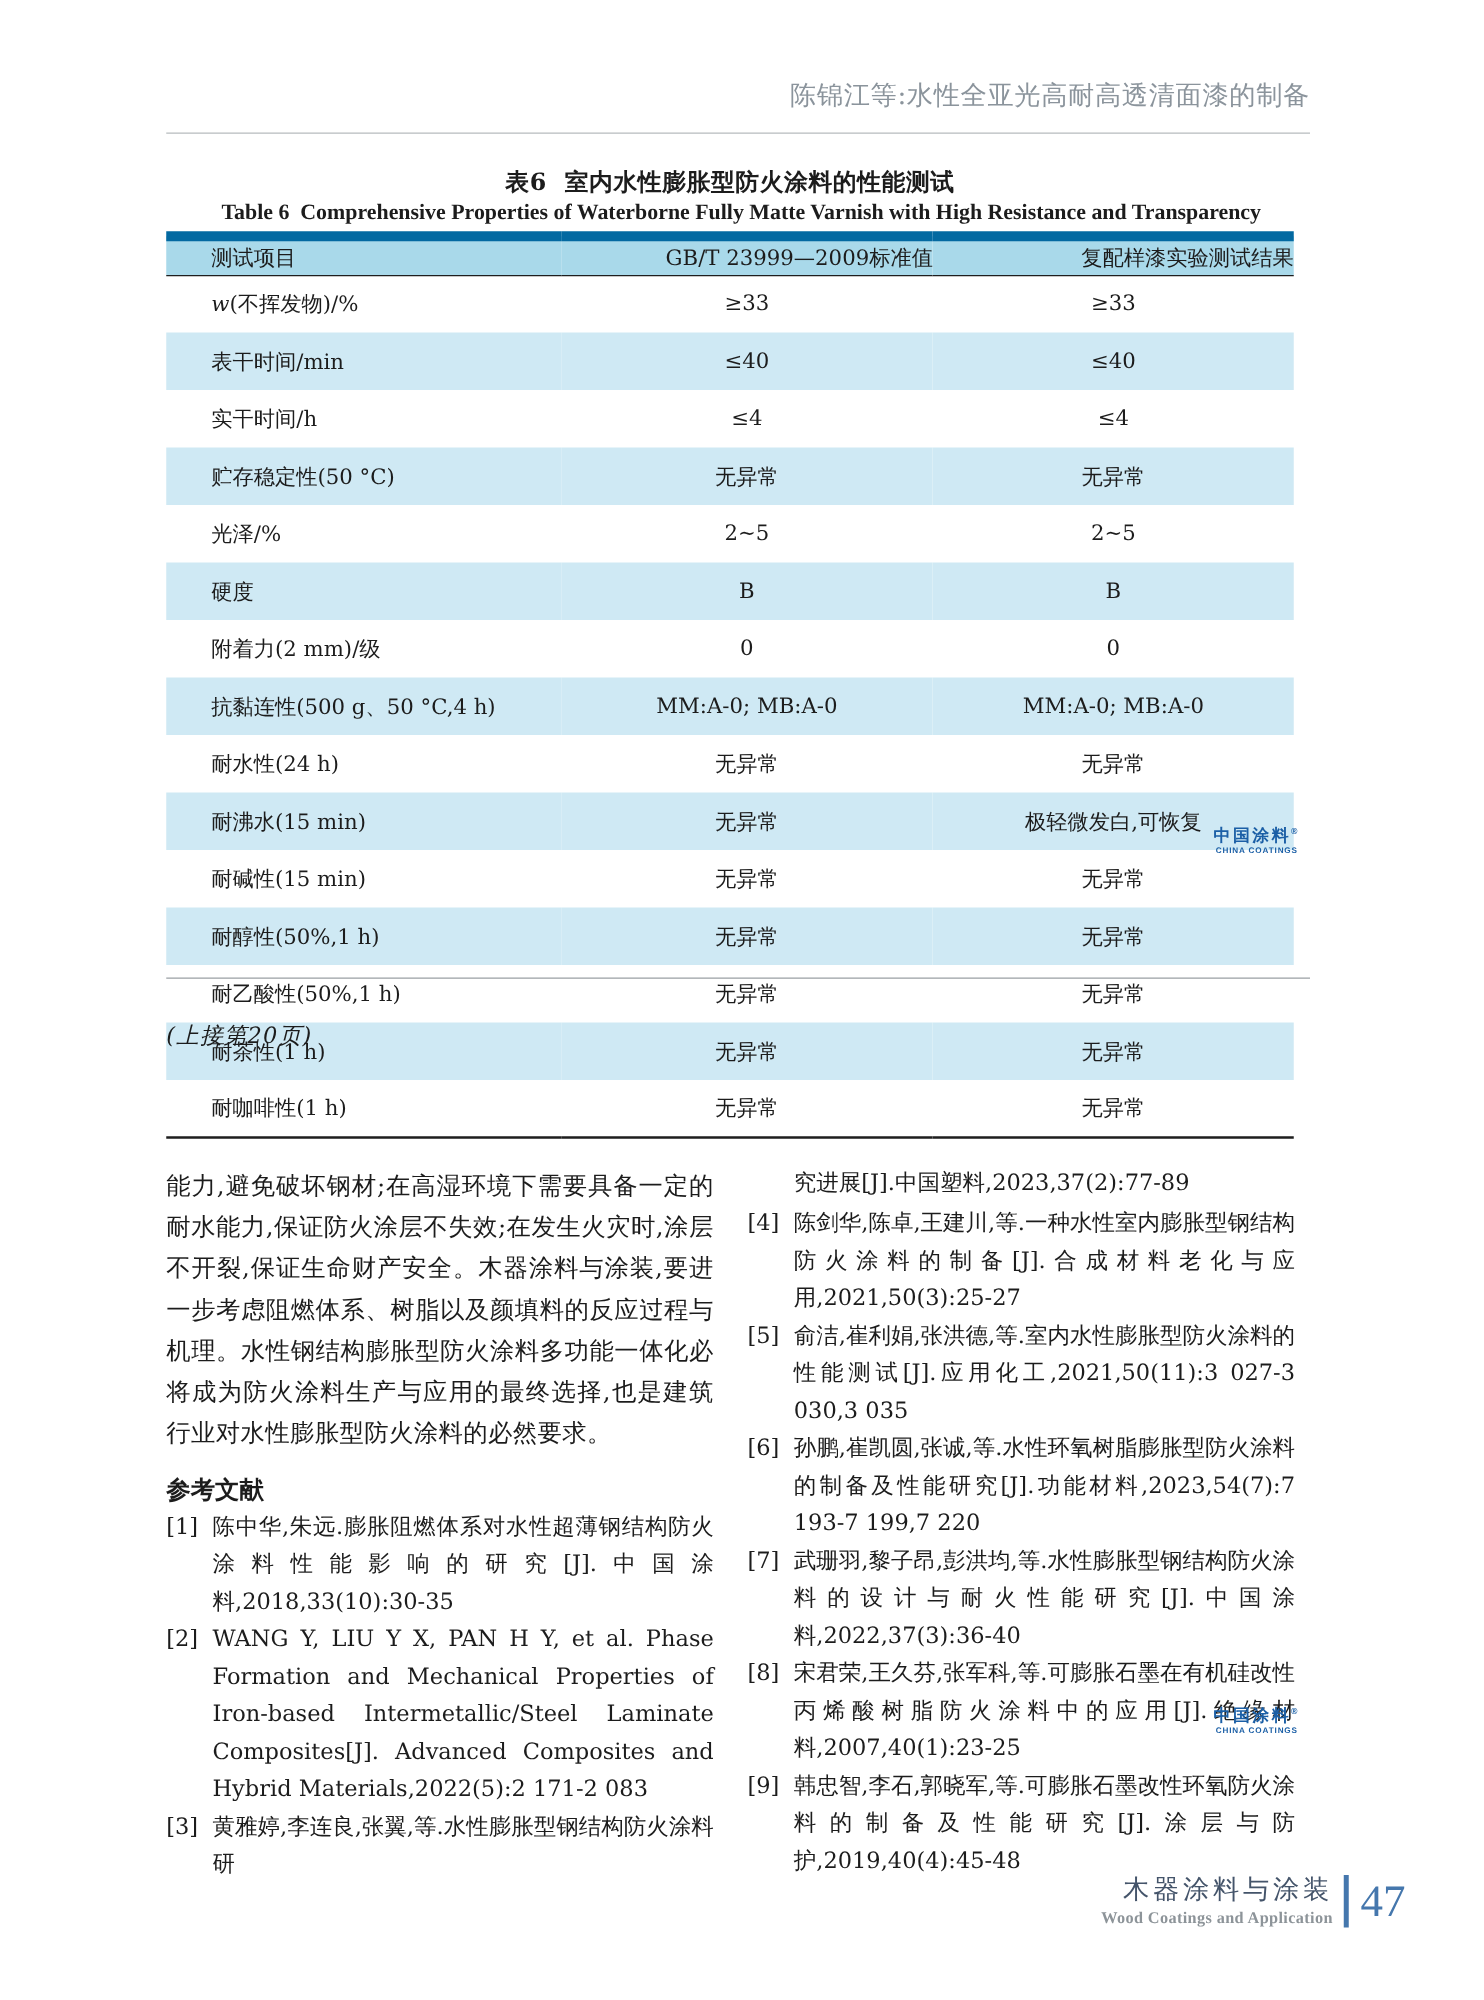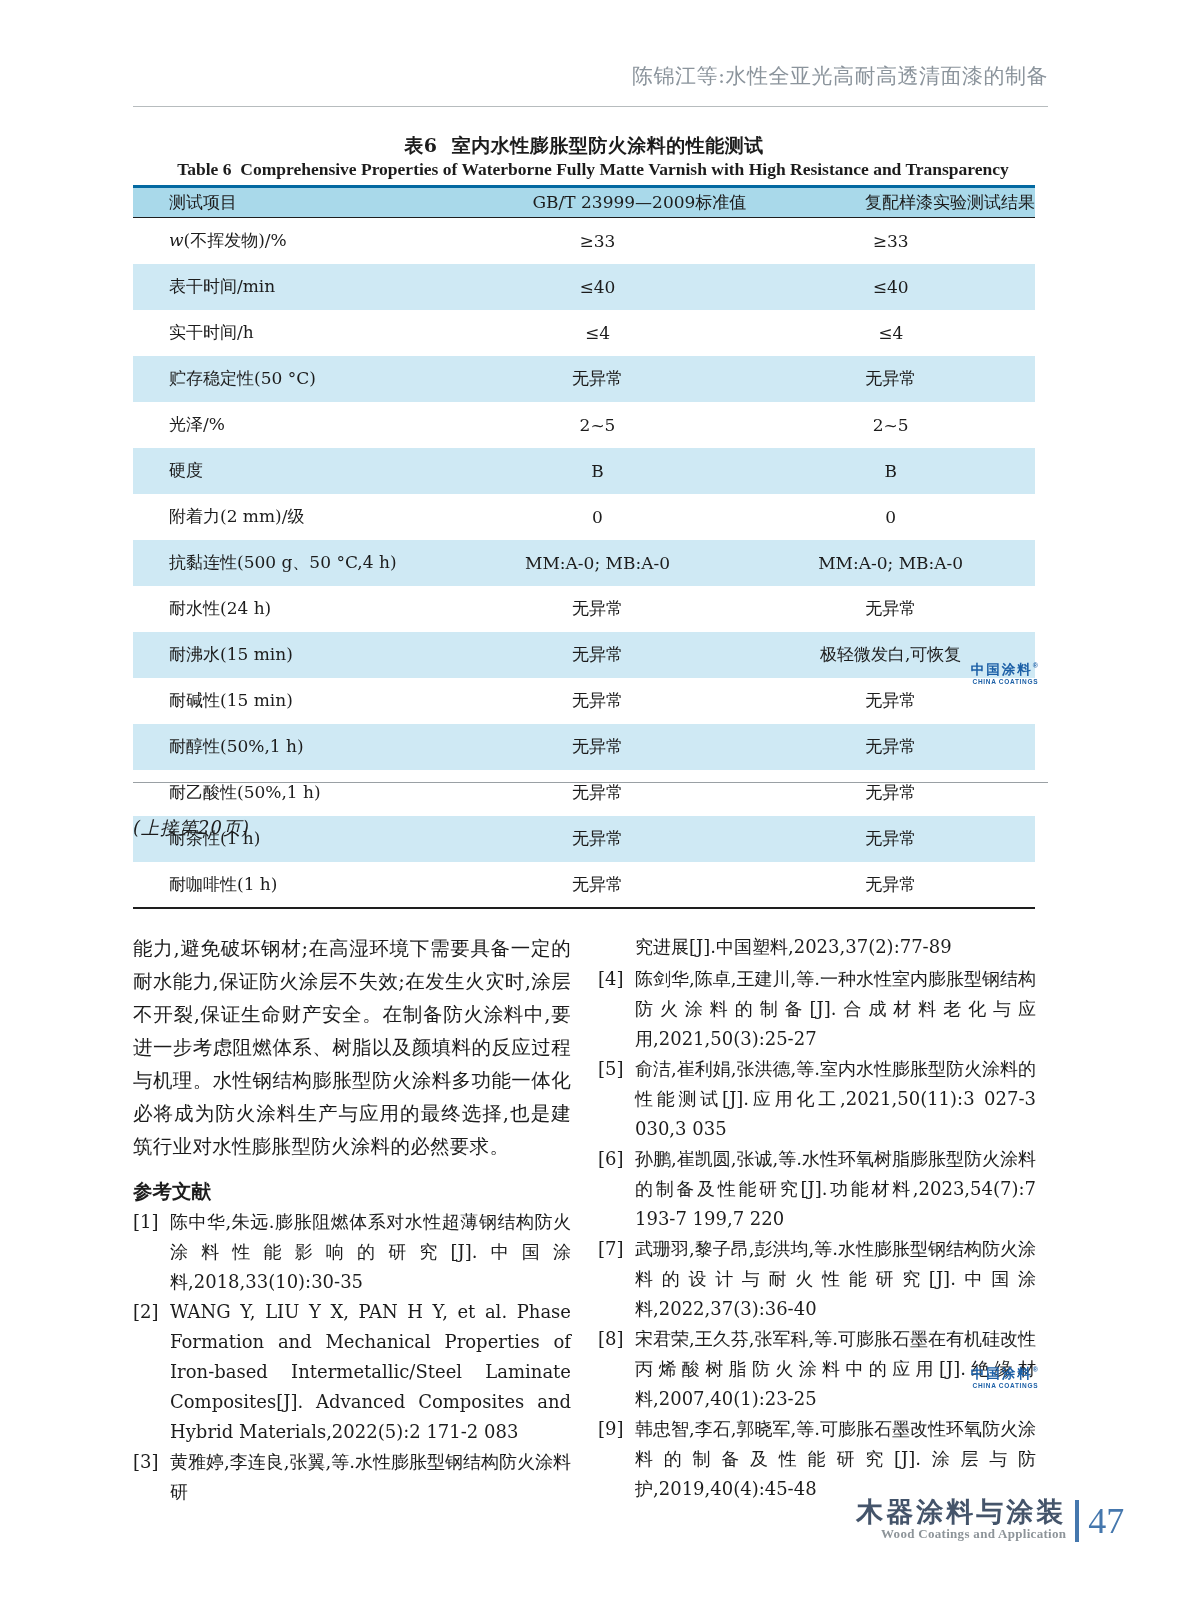--- a/index.html
+++ b/index.html
@@ -40,7 +40,7 @@
   table.props{
     position:absolute;top:185px;left:133px;width:902px;
     border-collapse:collapse;table-layout:fixed;
-    border-top:3px solid #0369a1;border-bottom:2px solid #1e1e1e;
+    border-top:8px solid #0369a1;border-bottom:2px solid #1e1e1e;
     font-size:17px;
   }
   table.props col.c1{width:35%;}

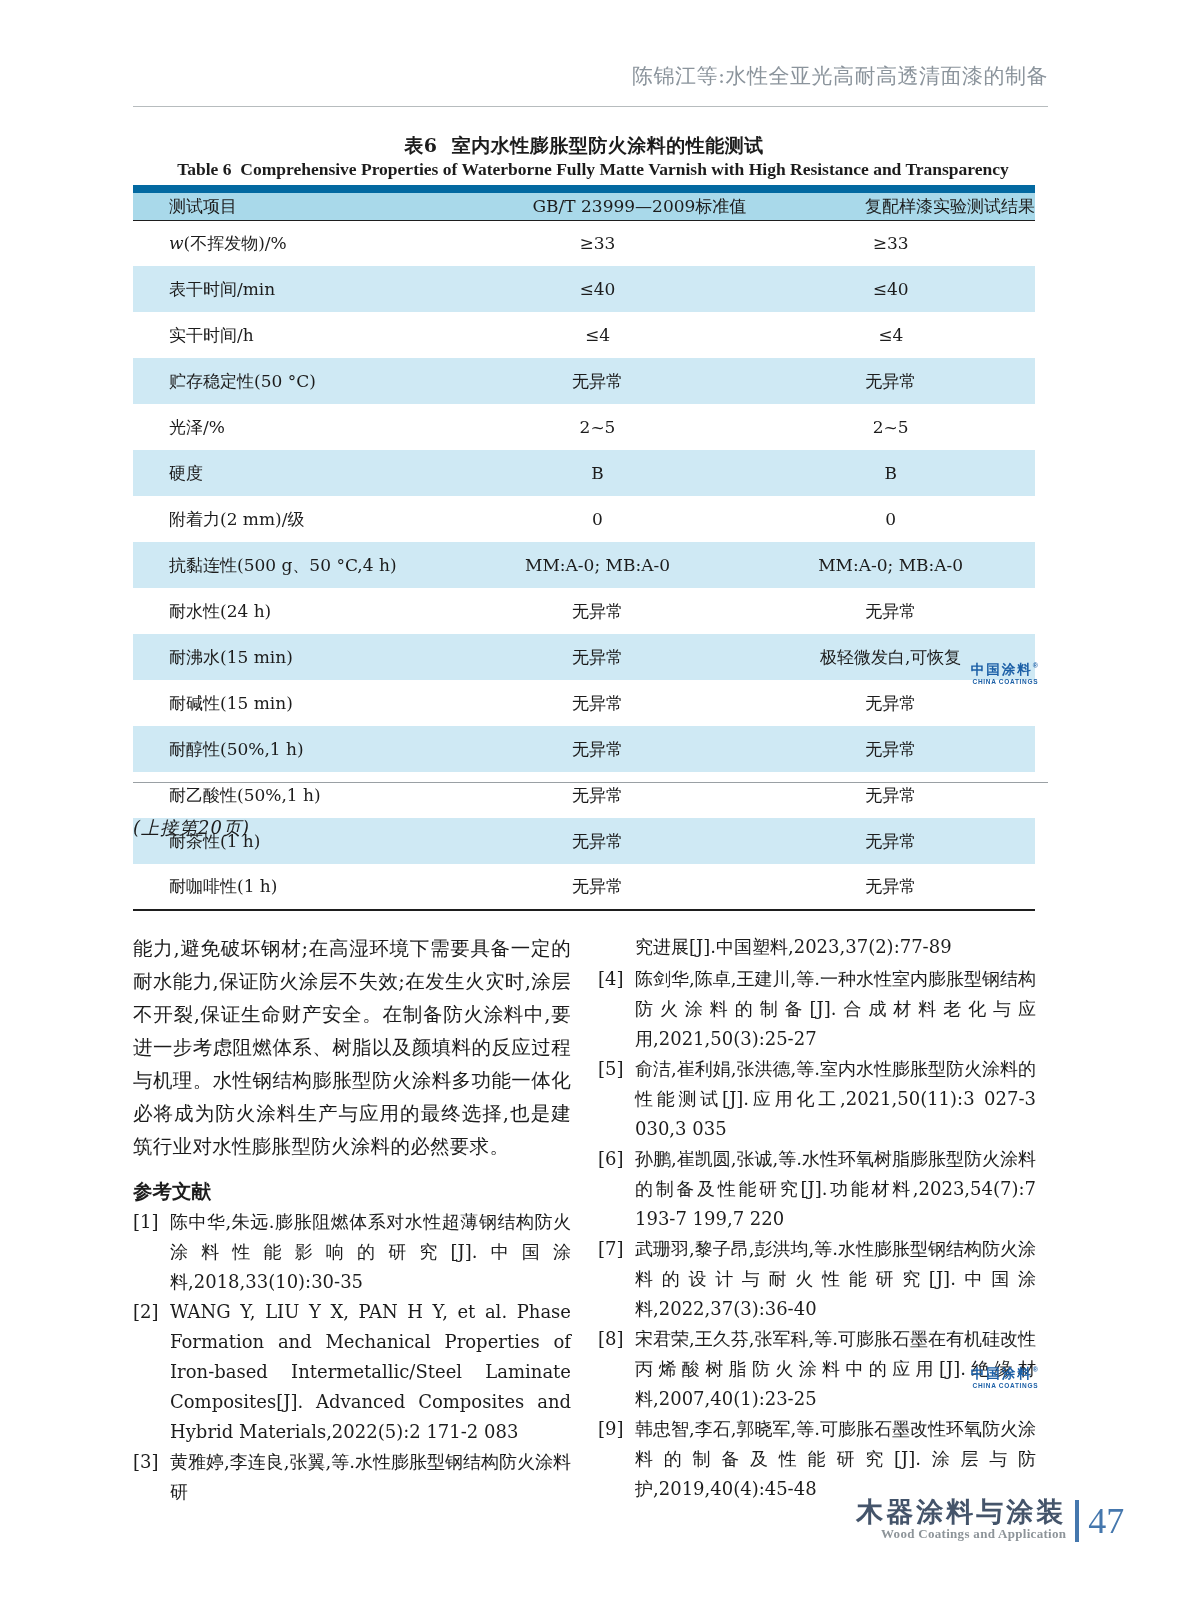--- a/index.html
+++ b/index.html
@@ -225,7 +225,7 @@
 <div class="continuation">(上接第20页)</div>
 
 <div class="col col-left">
-  <p class="para">能力,避免破坏钢材;在高湿环境下需要具备一定的耐水能力,保证防火涂层不失效;在发生火灾时,涂层不开裂,保证生命财产安全。在制备防火涂料中,要进一步考虑阻燃体系、树脂以及颜填料的反应过程与机理。水性钢结构膨胀型防火涂料多功能一体化必将成为防火涂料生产与应用的最终选择,也是建筑行业对水性膨胀型防火涂料的必然要求。</p>
+  <p class="para">能力,避免破坏钢材;在高湿环境下需要具备一定的耐水能力,保证防火涂层不失效;在发生火灾时,涂层不开裂,保证生命财产安全。木器涂料与涂装,要进一步考虑阻燃体系、树脂以及颜填料的反应过程与机理。水性钢结构膨胀型防火涂料多功能一体化必将成为防火涂料生产与应用的最终选择,也是建筑行业对水性膨胀型防火涂料的必然要求。</p>
   <h3 class="refs-title">参考文献</h3>
   <div class="refs" id="refs-left">
       <div class="ref-item"><span class="ref-num">[1]</span><span>陈中华,朱远.膨胀阻燃体系对水性超薄钢结构防火涂料性能影响的研究[J].中国涂料,2018,33(10):30-35</span></div>

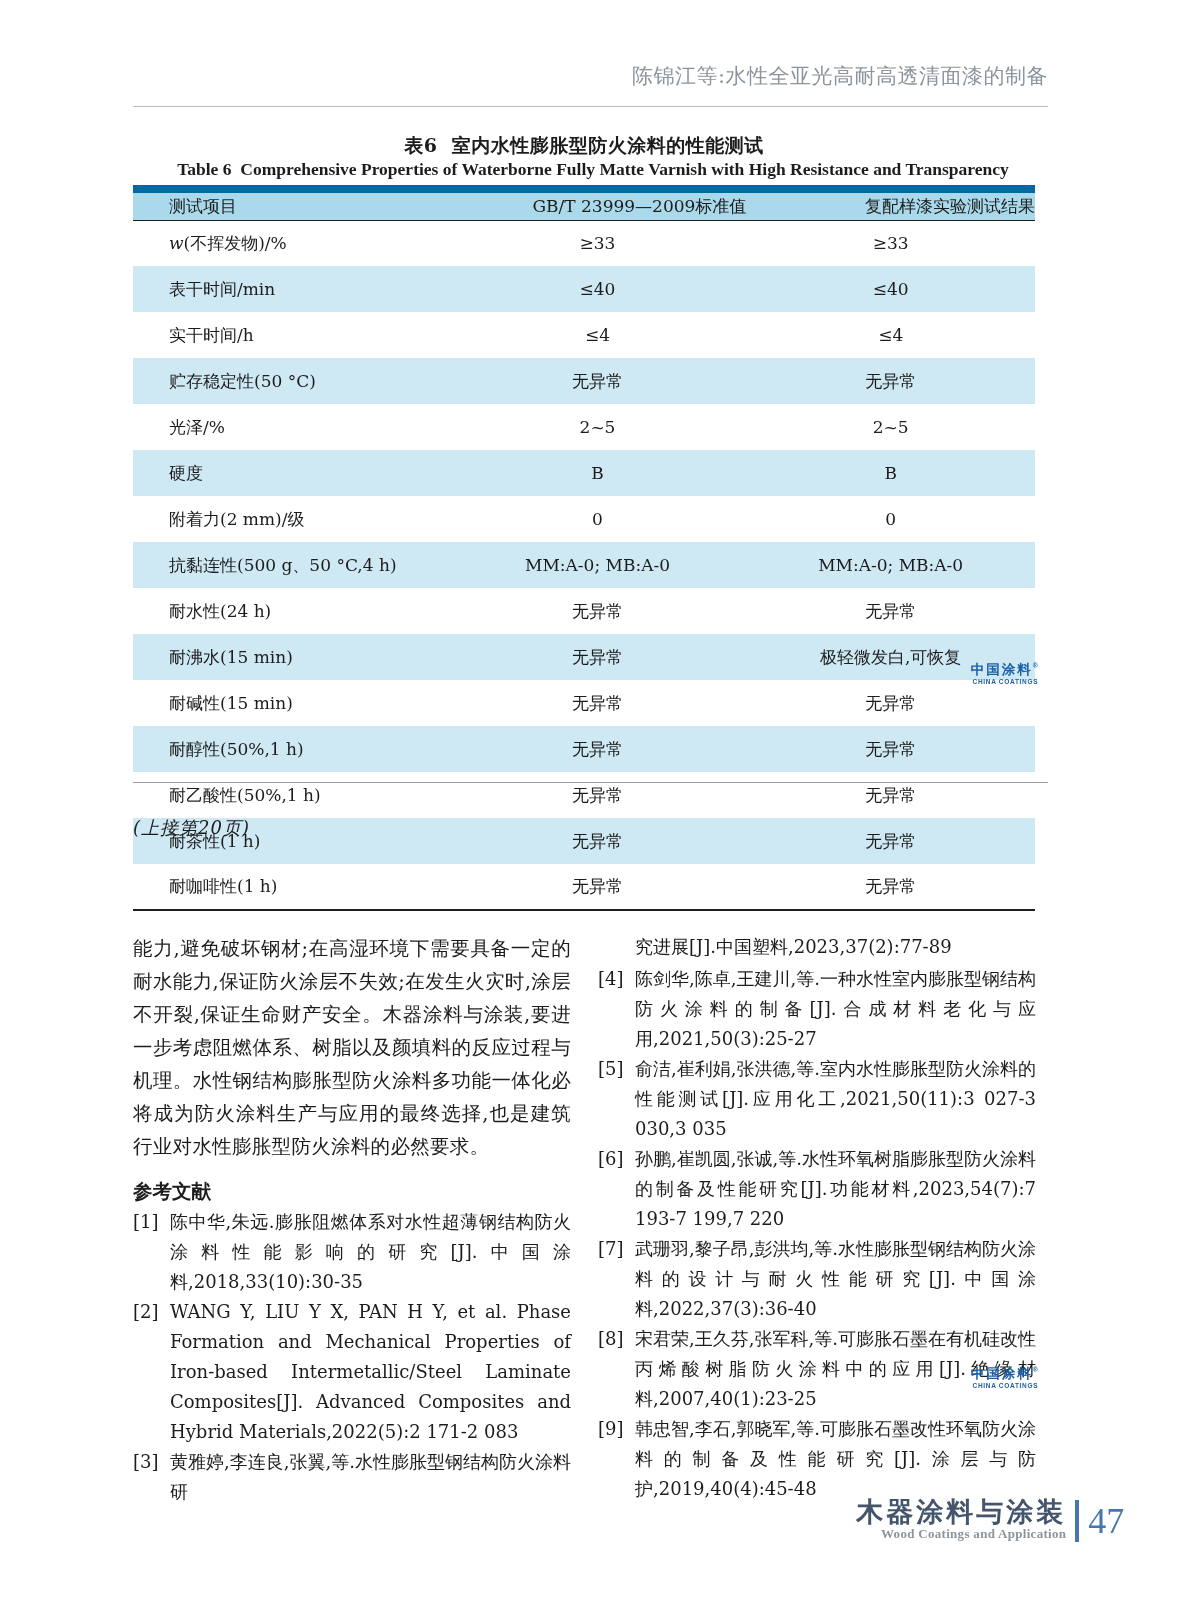--- a/index.html
+++ b/index.html
@@ -102,7 +102,7 @@
   .f-text{text-align:right;margin-right:9px;}
   .f-zh{
     font-family:"Liberation Sans",sans-serif;
-    font-size:27px;font-weight:bold;color:var(--footer-dark);
+    font-size:21px;font-weight:normal;color:var(--footer-dark);
     letter-spacing:3px;line-height:24px;
   }
   .f-en{

